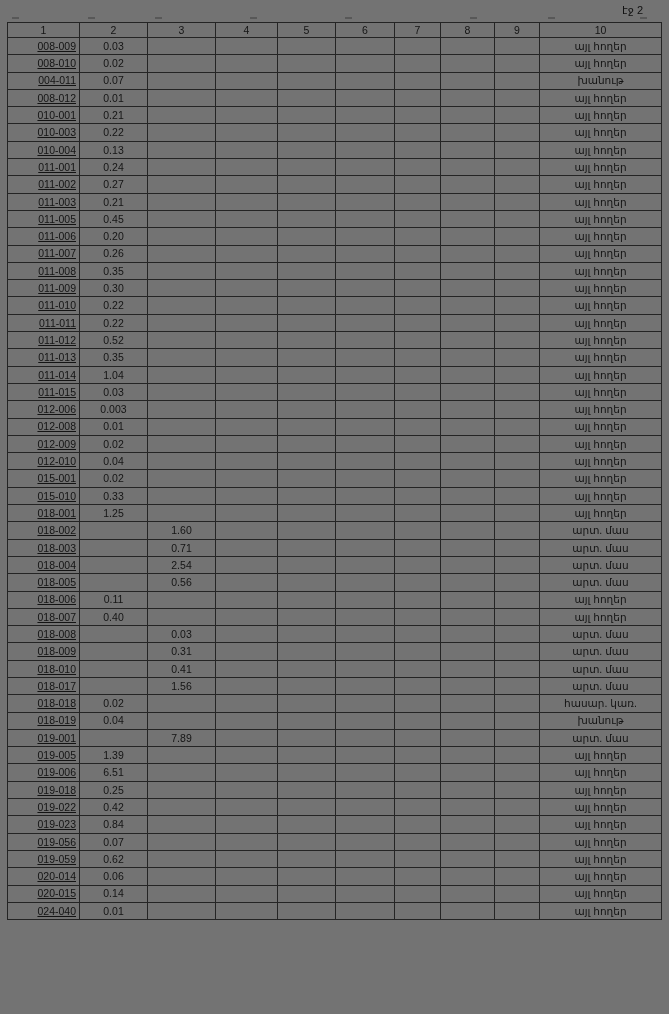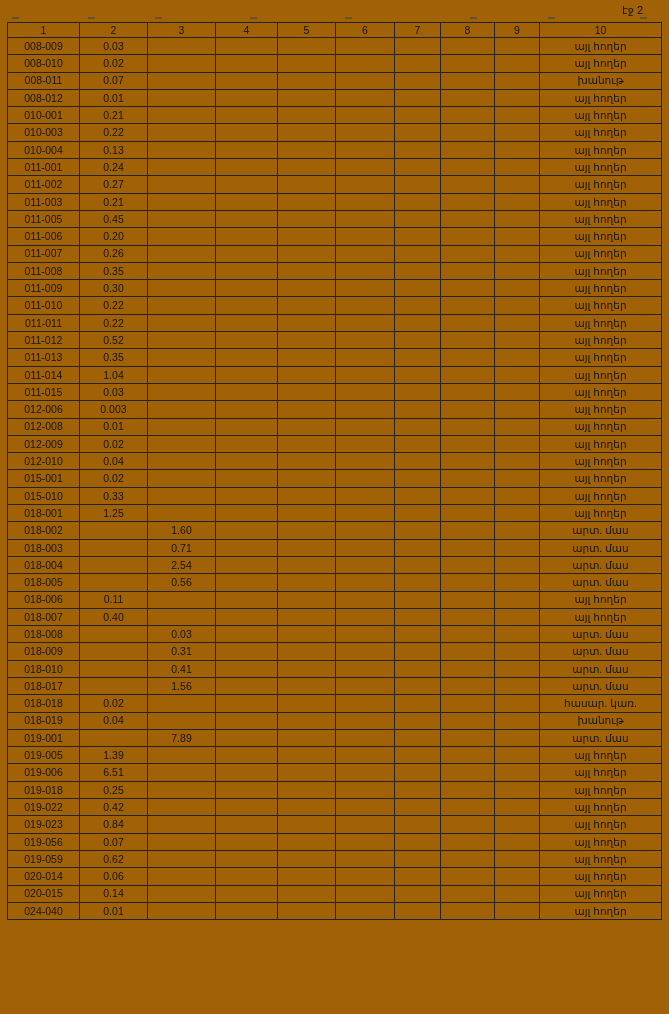--- a/index.html
+++ b/index.html
@@ -8,7 +8,7 @@
     position:relative;
     width:669px; height:1014px;
     margin:0 auto;
-    background:#a16207;
+    background:#737373;
     font-family:"Liberation Sans","DejaVu Sans",sans-serif;
     color:#161616;
     overflow:hidden;

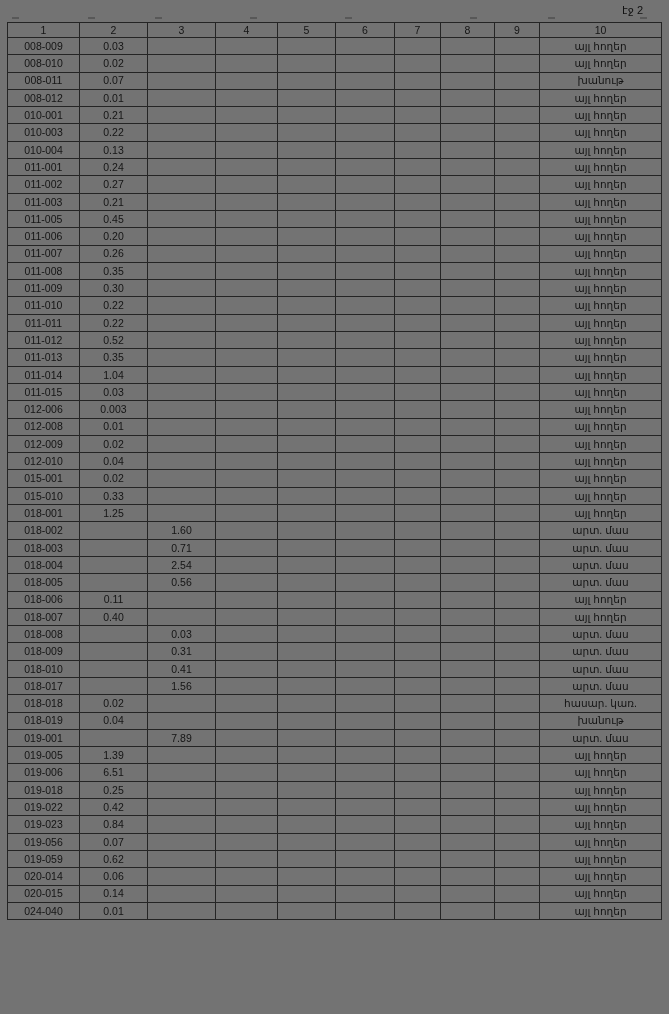--- a/index.html
+++ b/index.html
@@ -38,7 +38,7 @@
     height:15px;
   }
   .grid tbody td { height:17.3px; }
-  td.c1  { text-align:center; }
+  td.c1  { text-align:right;text-decoration:underline; }
   td.c2, td.c3 { text-align:center; }
   td.c10 { text-align:center; }
   

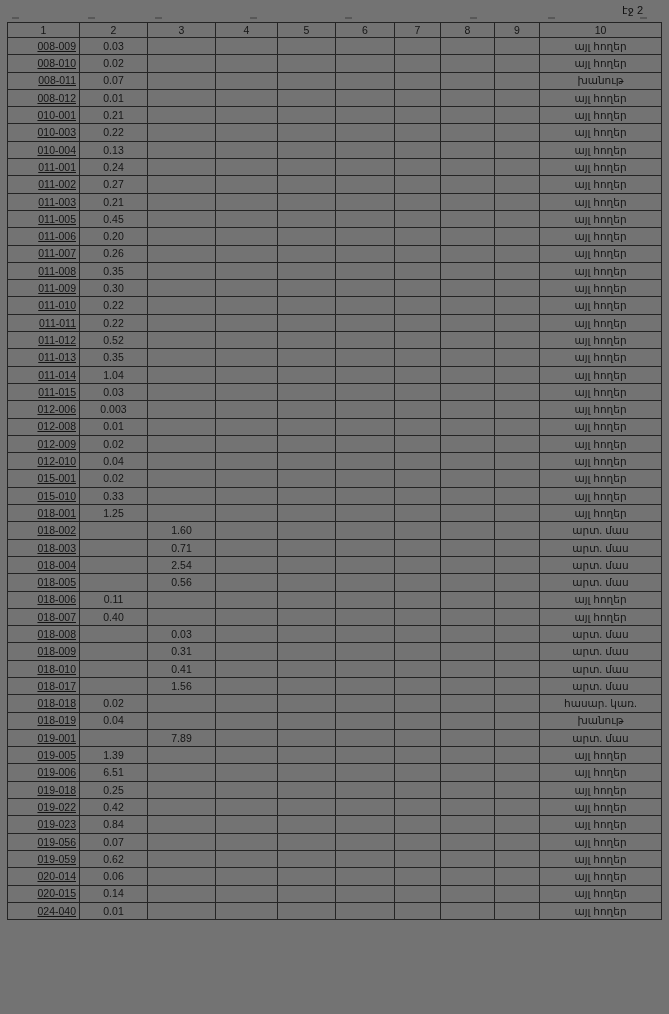--- a/index.html
+++ b/index.html
@@ -119,7 +119,7 @@
           <td class="c10">այլ հողեր</td>
         </tr>
         <tr>
-          <td class="c1">008-011</td>
+          <td class="c1">004-011</td>
           <td class="c2">0.07</td>
           <td class="c3"></td>
           <td class="c4"></td>

